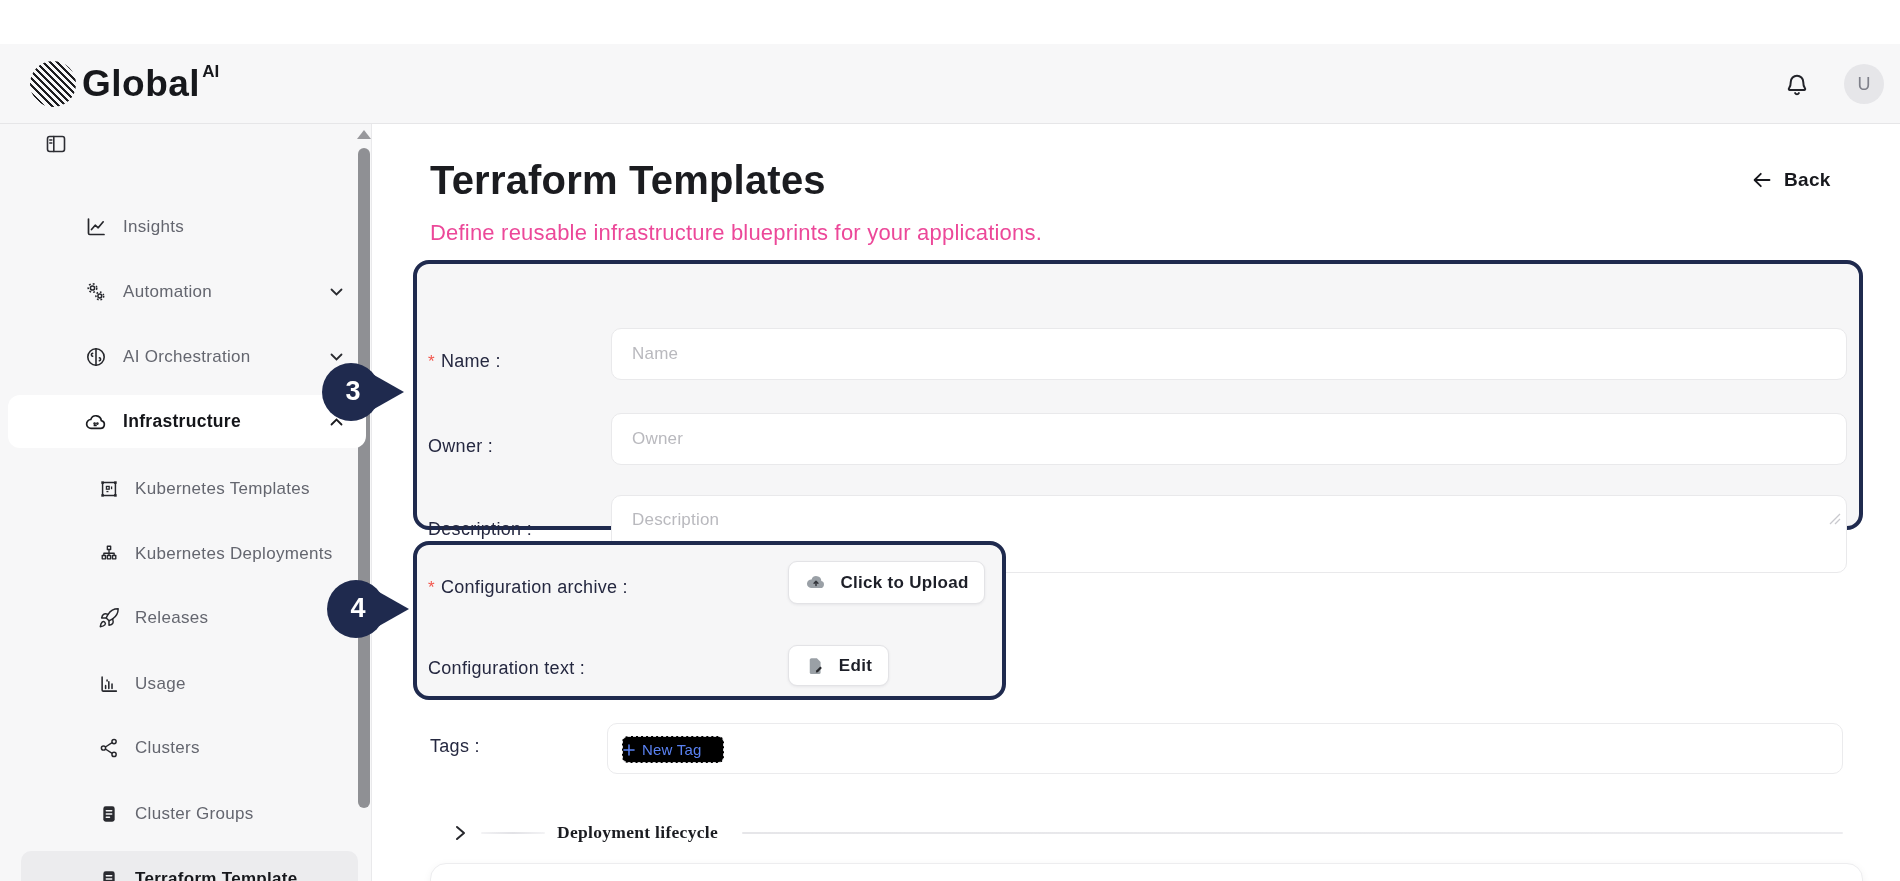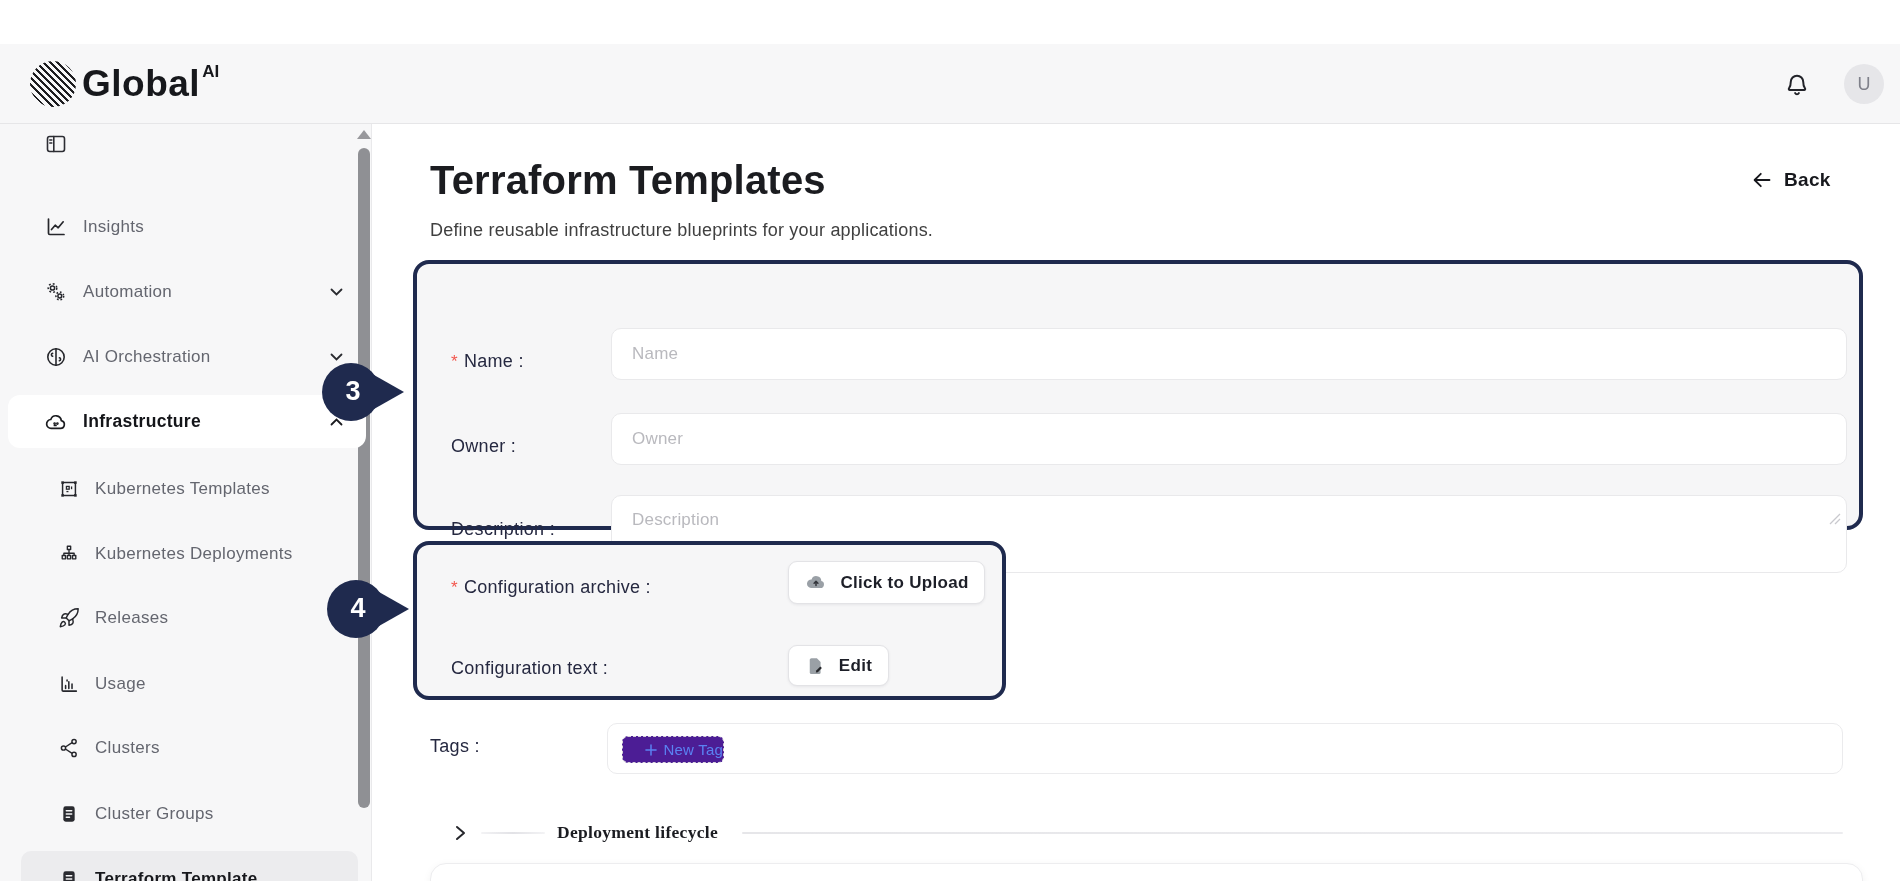--- a/index.html
+++ b/index.html
@@ -26,7 +26,7 @@
     border-left:7px solid transparent; border-right:7px solid transparent; border-bottom:9px solid #98989c; }
   .sb-thumb { position:absolute; left:358px; top:24px; width:12px; height:660px; background:#8f9094; border-radius:7px; }
 
-  .sb-item { position:absolute; left:0; width:372px; height:56px; display:flex; align-items:center; cursor:pointer; }
+  .sb-item { position:absolute; left:0; width:372px; height:56px; display:flex; align-items:center; cursor:pointer;padding-left:40px; }
   .sb-item .ic { flex:0 0 auto; display:flex; }
   .lvl1 .ic { margin-left:44px; }
   .lvl2 .ic { margin-left:58px; }

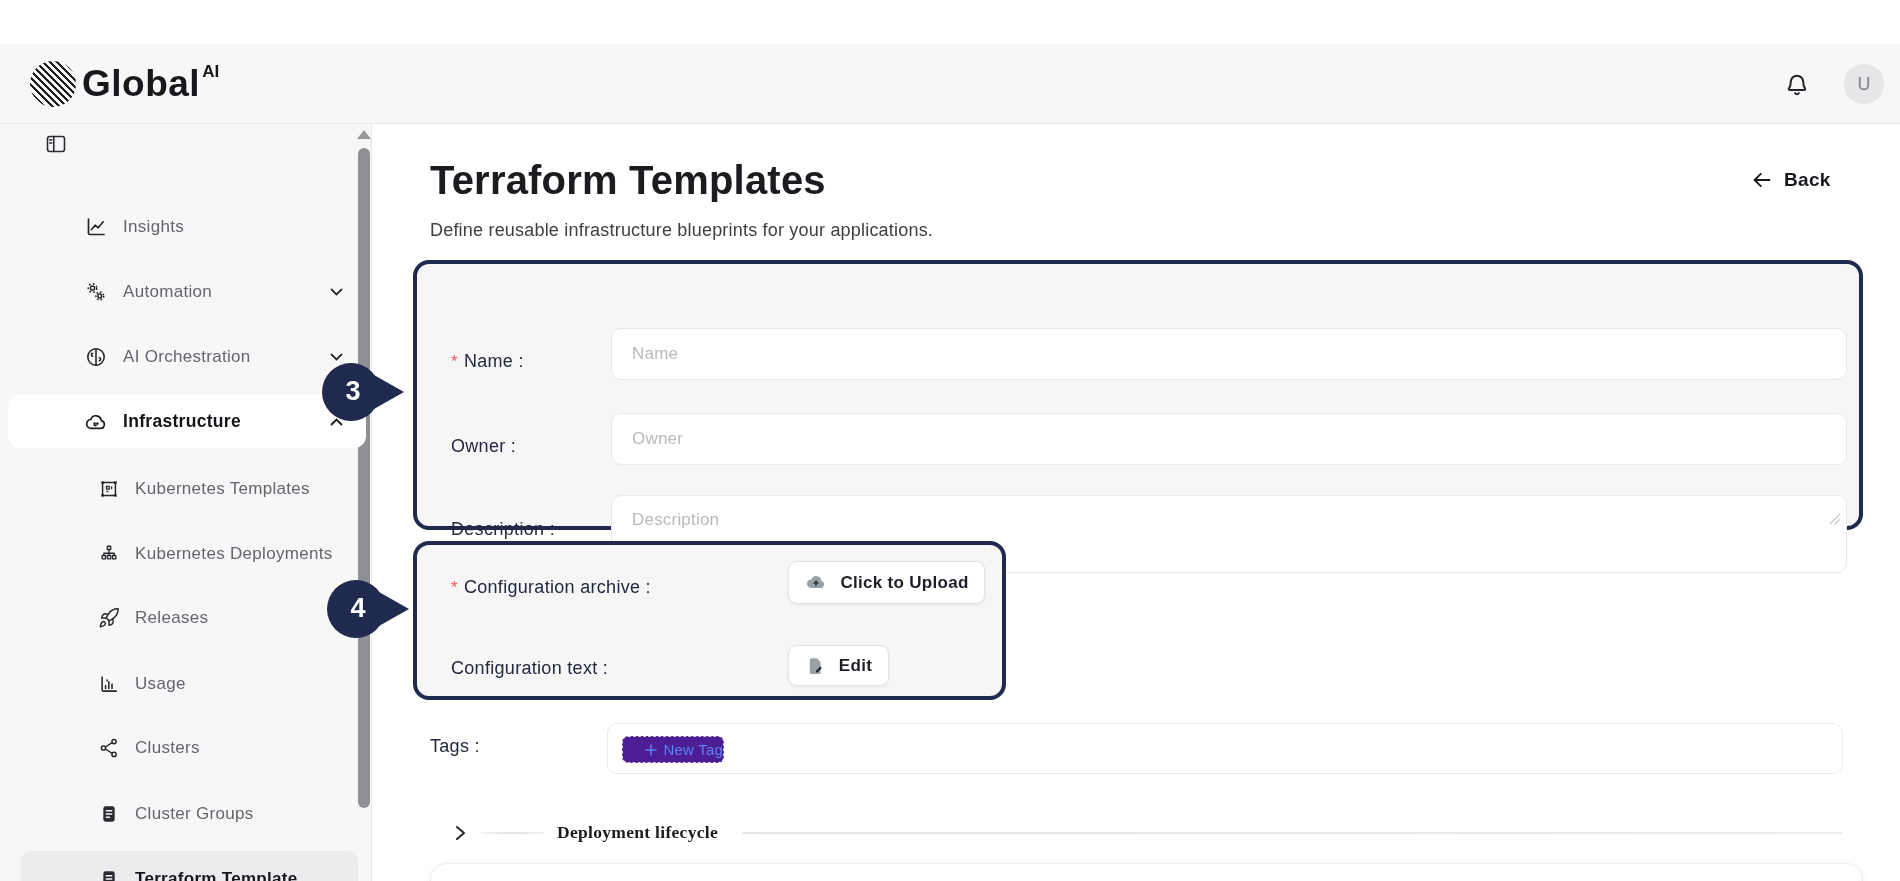--- a/index.html
+++ b/index.html
@@ -44,7 +44,7 @@
   
   .main { position:absolute; left:372px; top:80px; width:1528px; height:801px; background:#fff; overflow:hidden; }
   .title { position:absolute; left:58px; top:34px; font-size:40px; font-weight:700; color:#1b1c20; letter-spacing:.2px; }
-  .subtitle { position:absolute; left:58px; top:96px; font-size:18px; color:#404040; letter-spacing:.2px; }
+  .subtitle { position:absolute; left:58px; top:96px; font-size:22px; color:#ec4899; letter-spacing:.2px; }
   .back { position:absolute; left:1378px; top:44px; display:flex; align-items:center; gap:10px; cursor:pointer; }
   .back span { font-size:19px; font-weight:600; color:#17181d; letter-spacing:.3px;text-align:center; }
 

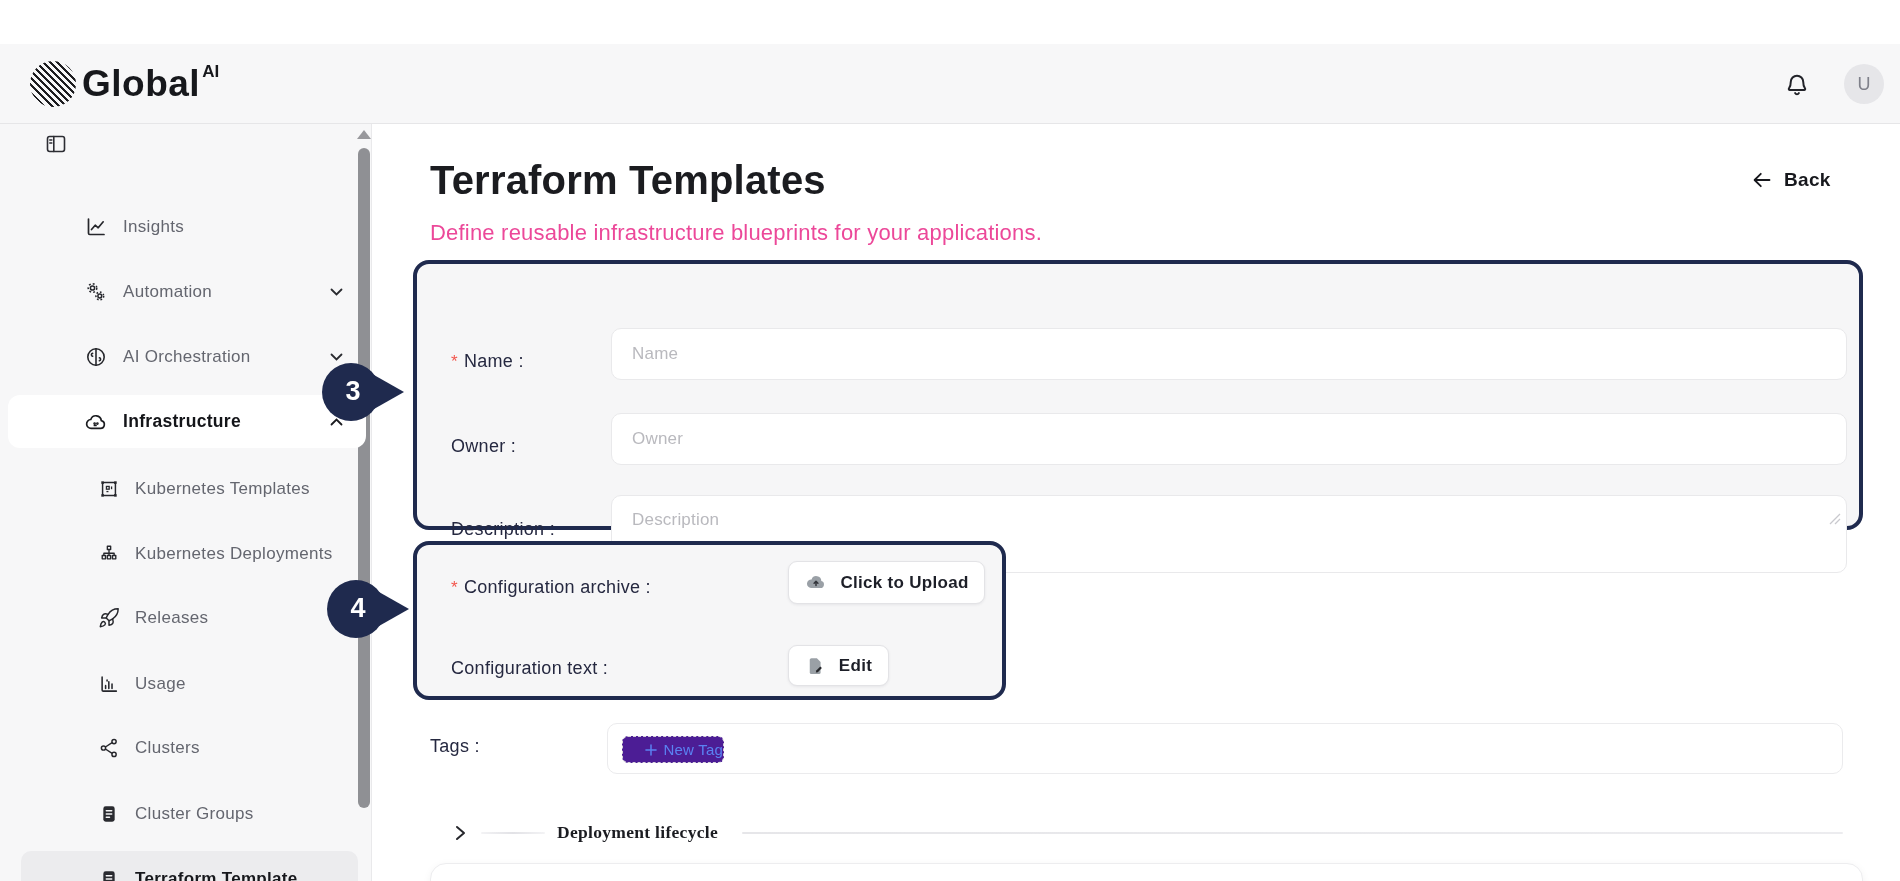--- a/index.html
+++ b/index.html
@@ -52,7 +52,7 @@
   .box1 { left:41px; top:136px; width:1450px; height:270px; }
   .box2 { left:41px; top:417px; width:593px; height:159px; }
 
-  .flabel { position:absolute; left:34px; font-size:18px; font-weight:500; color:#252840; letter-spacing:.3px; white-space:nowrap; }
+  .flabel { position:absolute; left:11px; font-size:18px; font-weight:500; color:#252840; letter-spacing:.3px; white-space:nowrap; }
   .req { color:#f2564d; margin-right:6px; font-size:17px; }
   .finput { position:absolute; left:194px; width:1236px; background:#fff; border:1px solid #e9e9eb; border-radius:10px;
     font-size:17px; color:#6d28d9; padding:0 20px; outline:none; font-family:"Liberation Sans","DejaVu Sans",sans-serif; letter-spacing:.2px; }

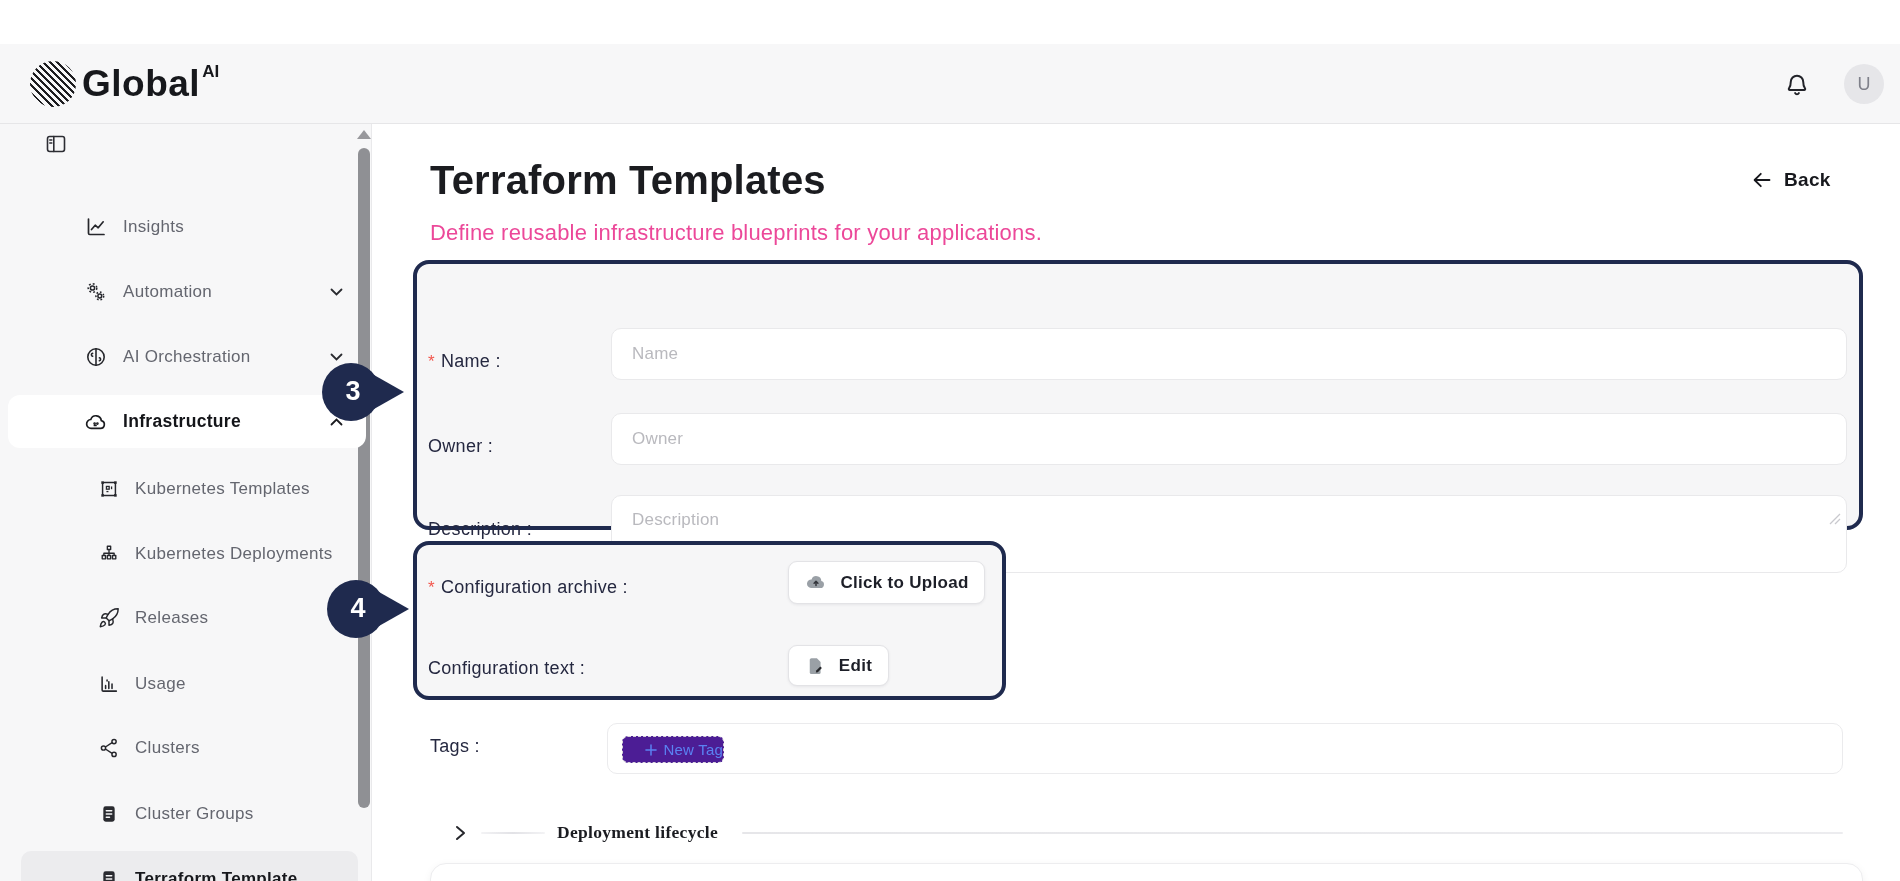--- a/index.html
+++ b/index.html
@@ -67,8 +67,8 @@
 
   .tags-label { position:absolute; left:58px; top:612px; font-size:18px; font-weight:500; color:#252840; letter-spacing:.3px; }
   .tags-box { position:absolute; left:235px; top:599px; width:1236px; height:51px; background:#fff; border:1px solid #ebebed; border-radius:10px; cursor:text; }
-  .newtag { position:absolute; left:14px; top:12px; width:102px; height:27px; display:flex; align-items:center; justify-content:flex-end;
-    gap:7px; background:#4c1d95; border:1px dashed #d6d6da; border-radius:6px; cursor:pointer; }
+  .newtag { position:absolute; left:14px; top:12px; width:102px; height:27px; display:flex; align-items:center; justify-content:flex-start;
+    gap:7px; background:#000000; border:1px dashed #d6d6da; border-radius:6px; cursor:pointer; }
   .newtag span { font-size:15px; color:#5a82f2; letter-spacing:.2px; }
 
   .divider-chev { position:absolute; left:83px; top:701px; cursor:pointer; }

